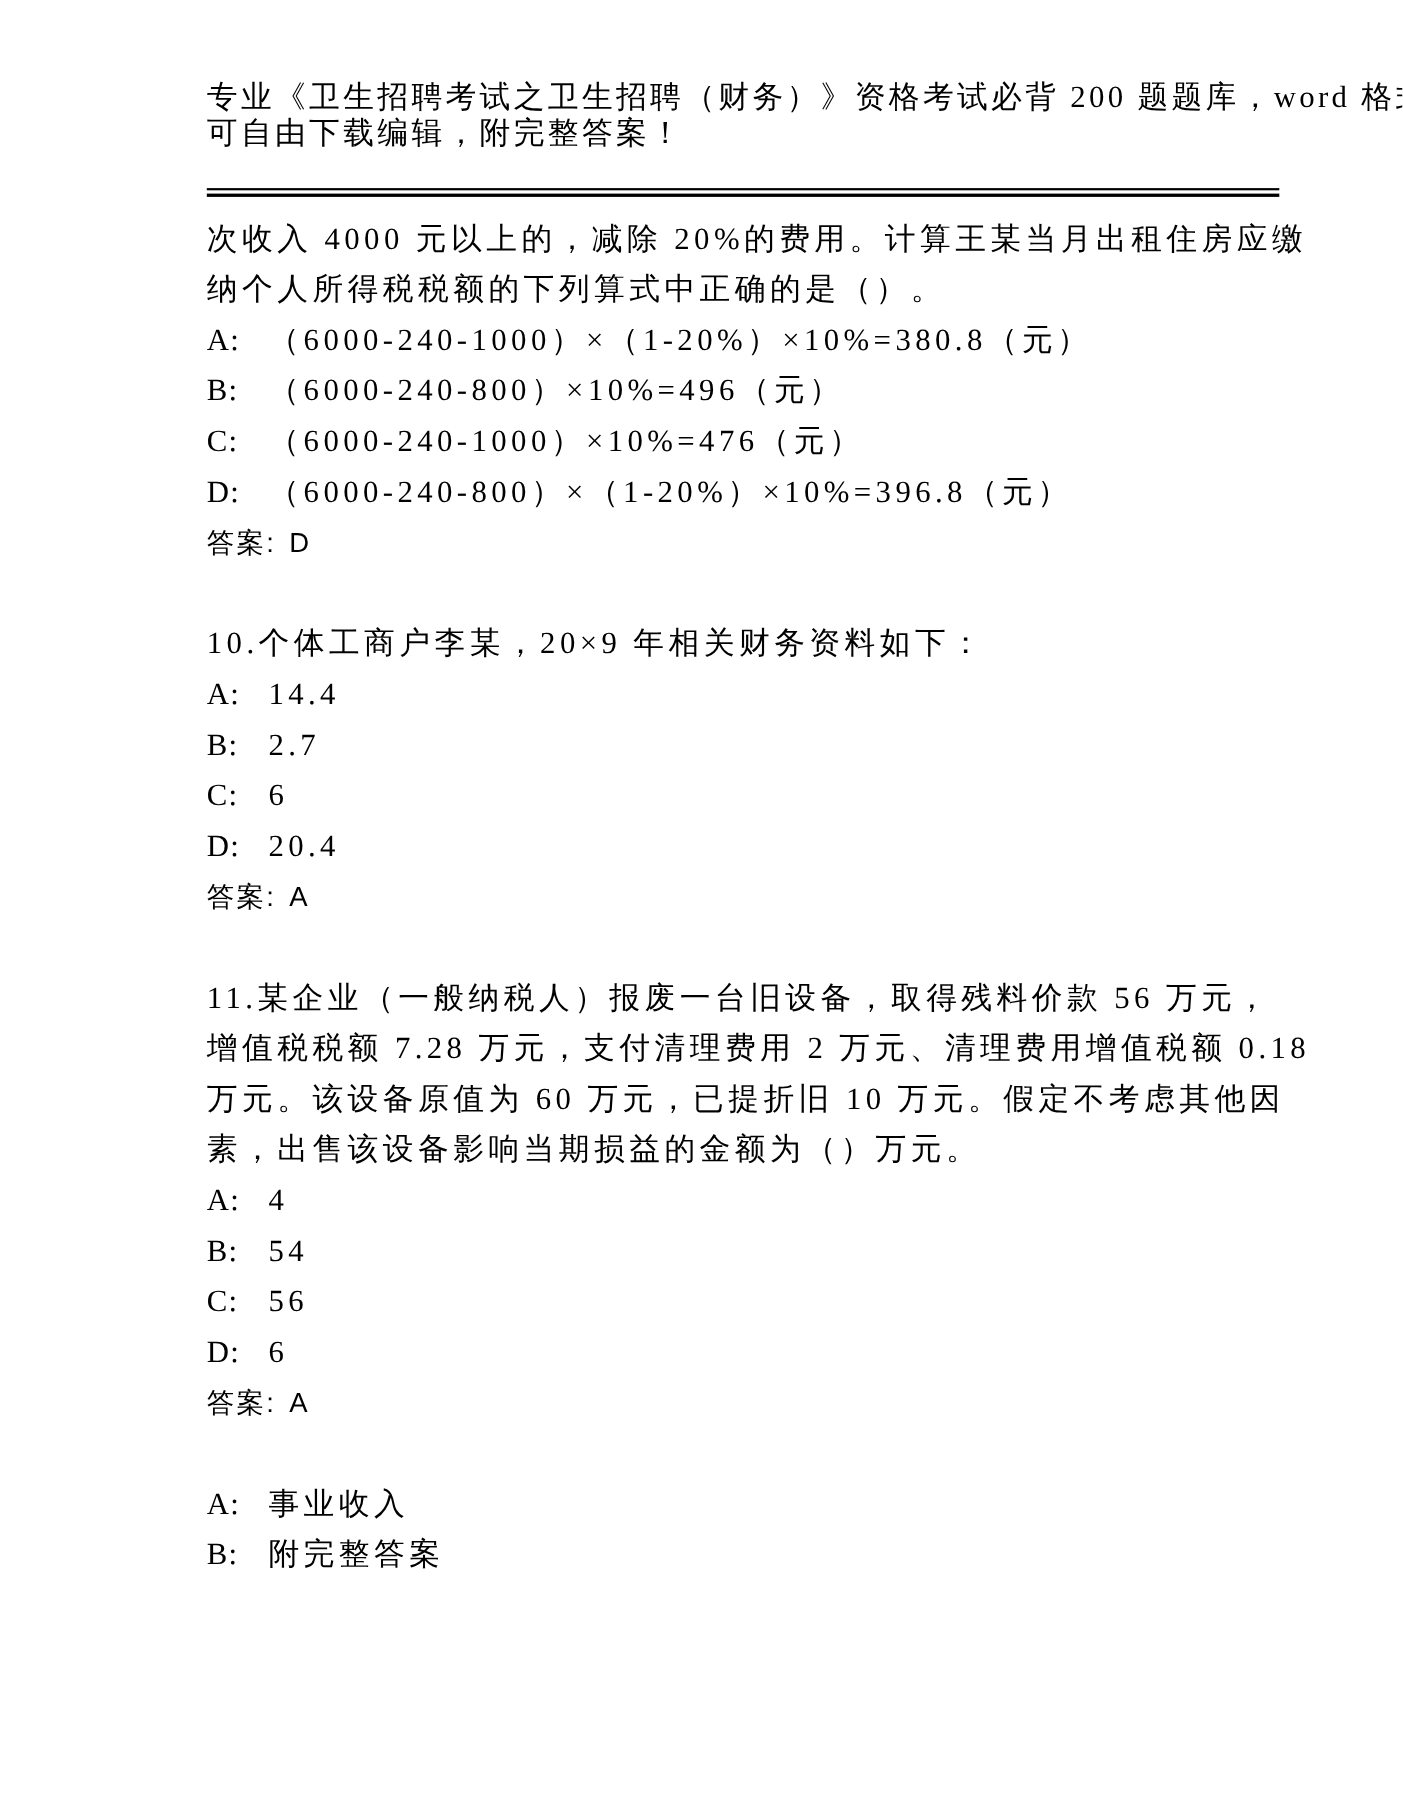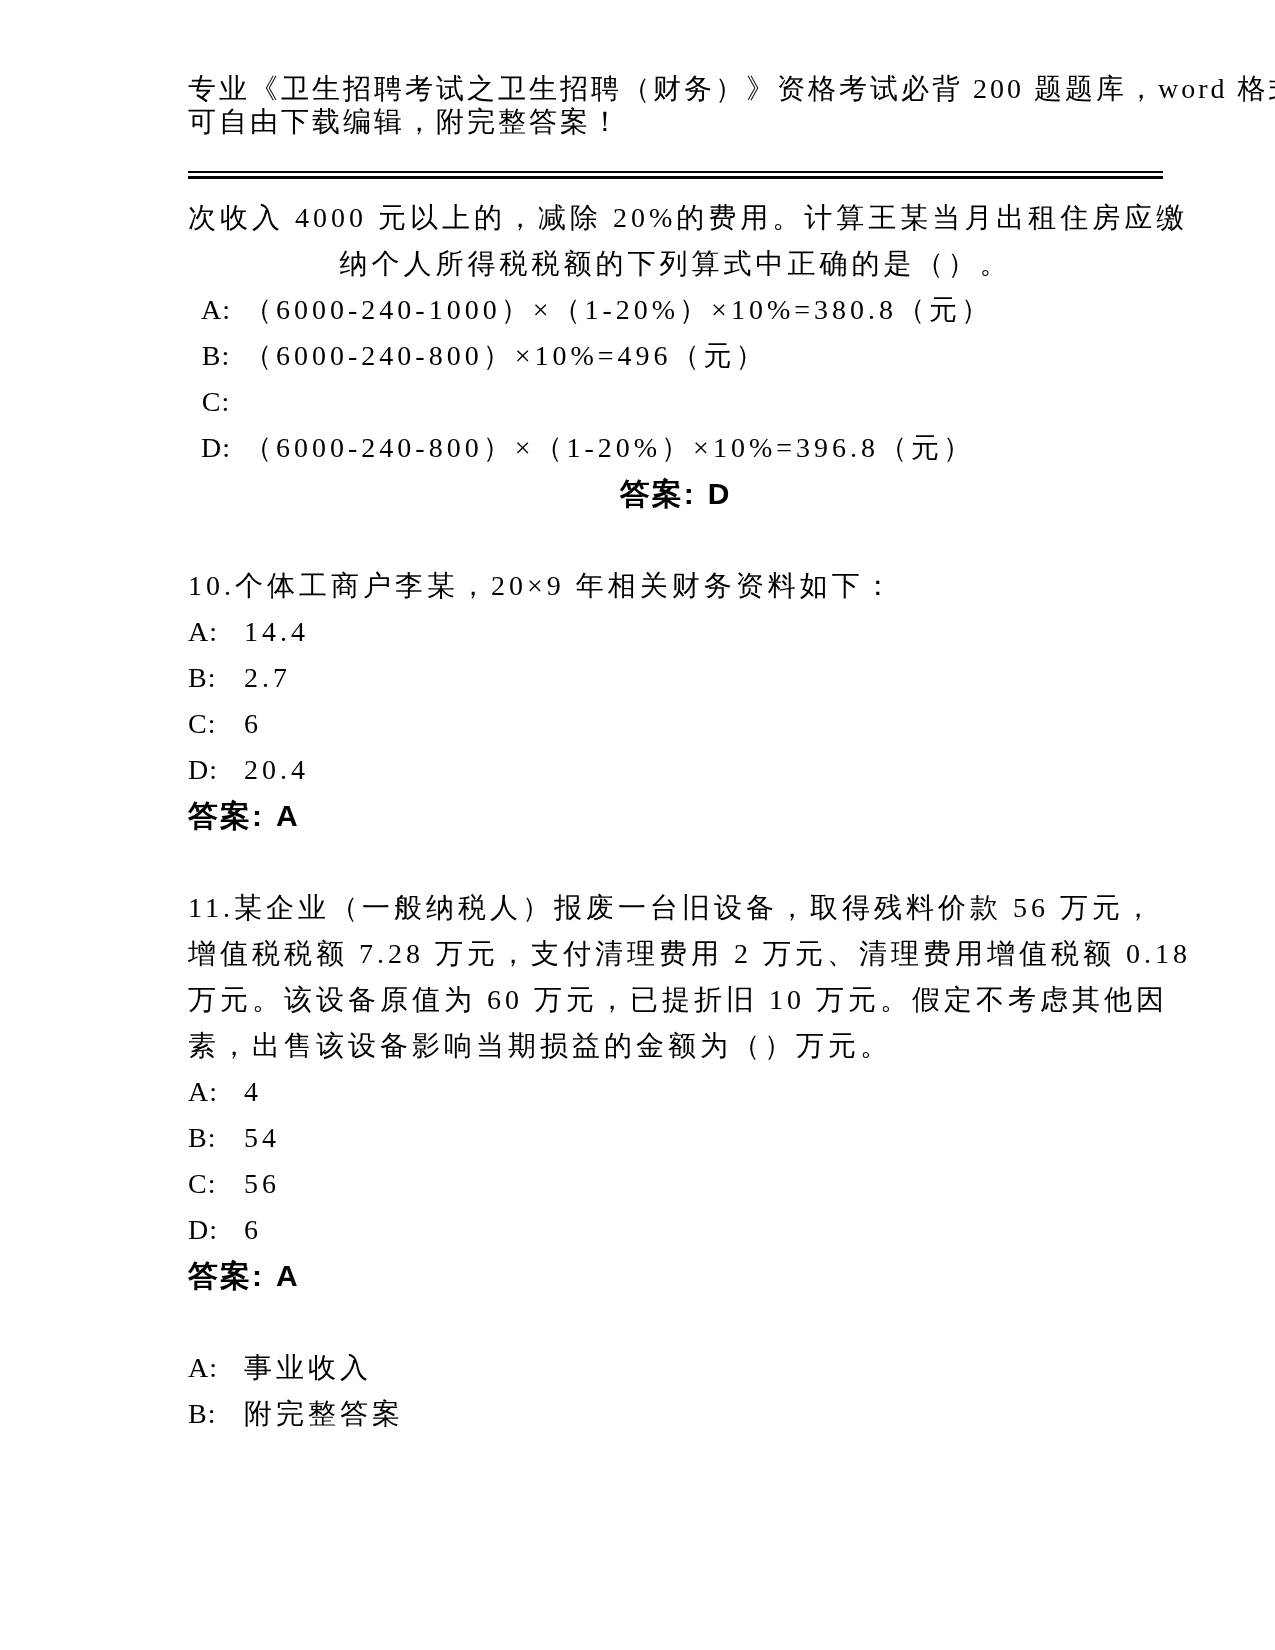--- a/index.html
+++ b/index.html
@@ -30,7 +30,7 @@
   }
   .doc-body { margin-top: 2px; }
   .question { margin-top: 46px; }
-  .question.first { margin-top: 16px; text-align: center; }
+  .question.first { margin-top: 16px; }
   .stem-line {
     margin: 0;
     font-size: 28px;

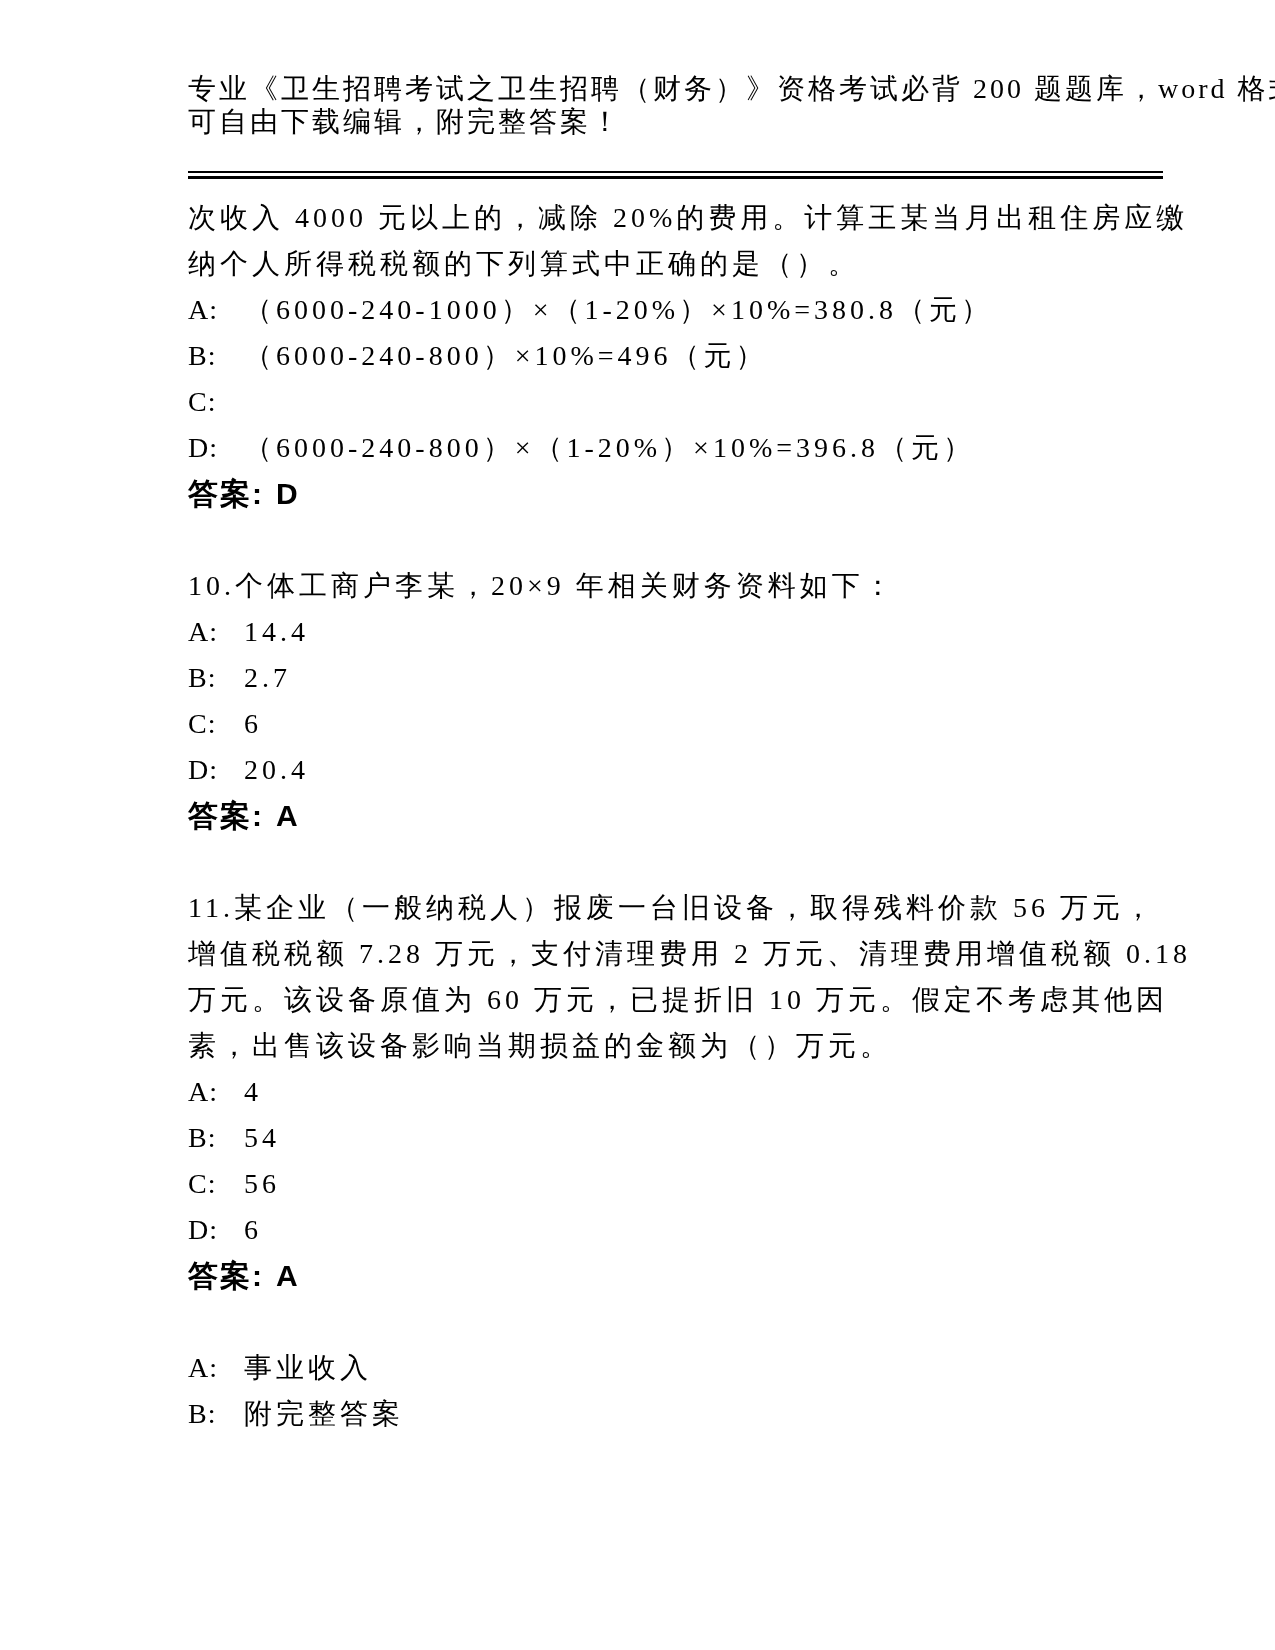--- a/index.html
+++ b/index.html
@@ -89,6 +89,7 @@
       </p>
       <p class="option-row">
         <span class="opt-label">C:</span>
+        <span class="opt-text">（6000-240-1000）×10%=476（元）</span>
       </p>
       <p class="option-row">
         <span class="opt-label">D:</span>

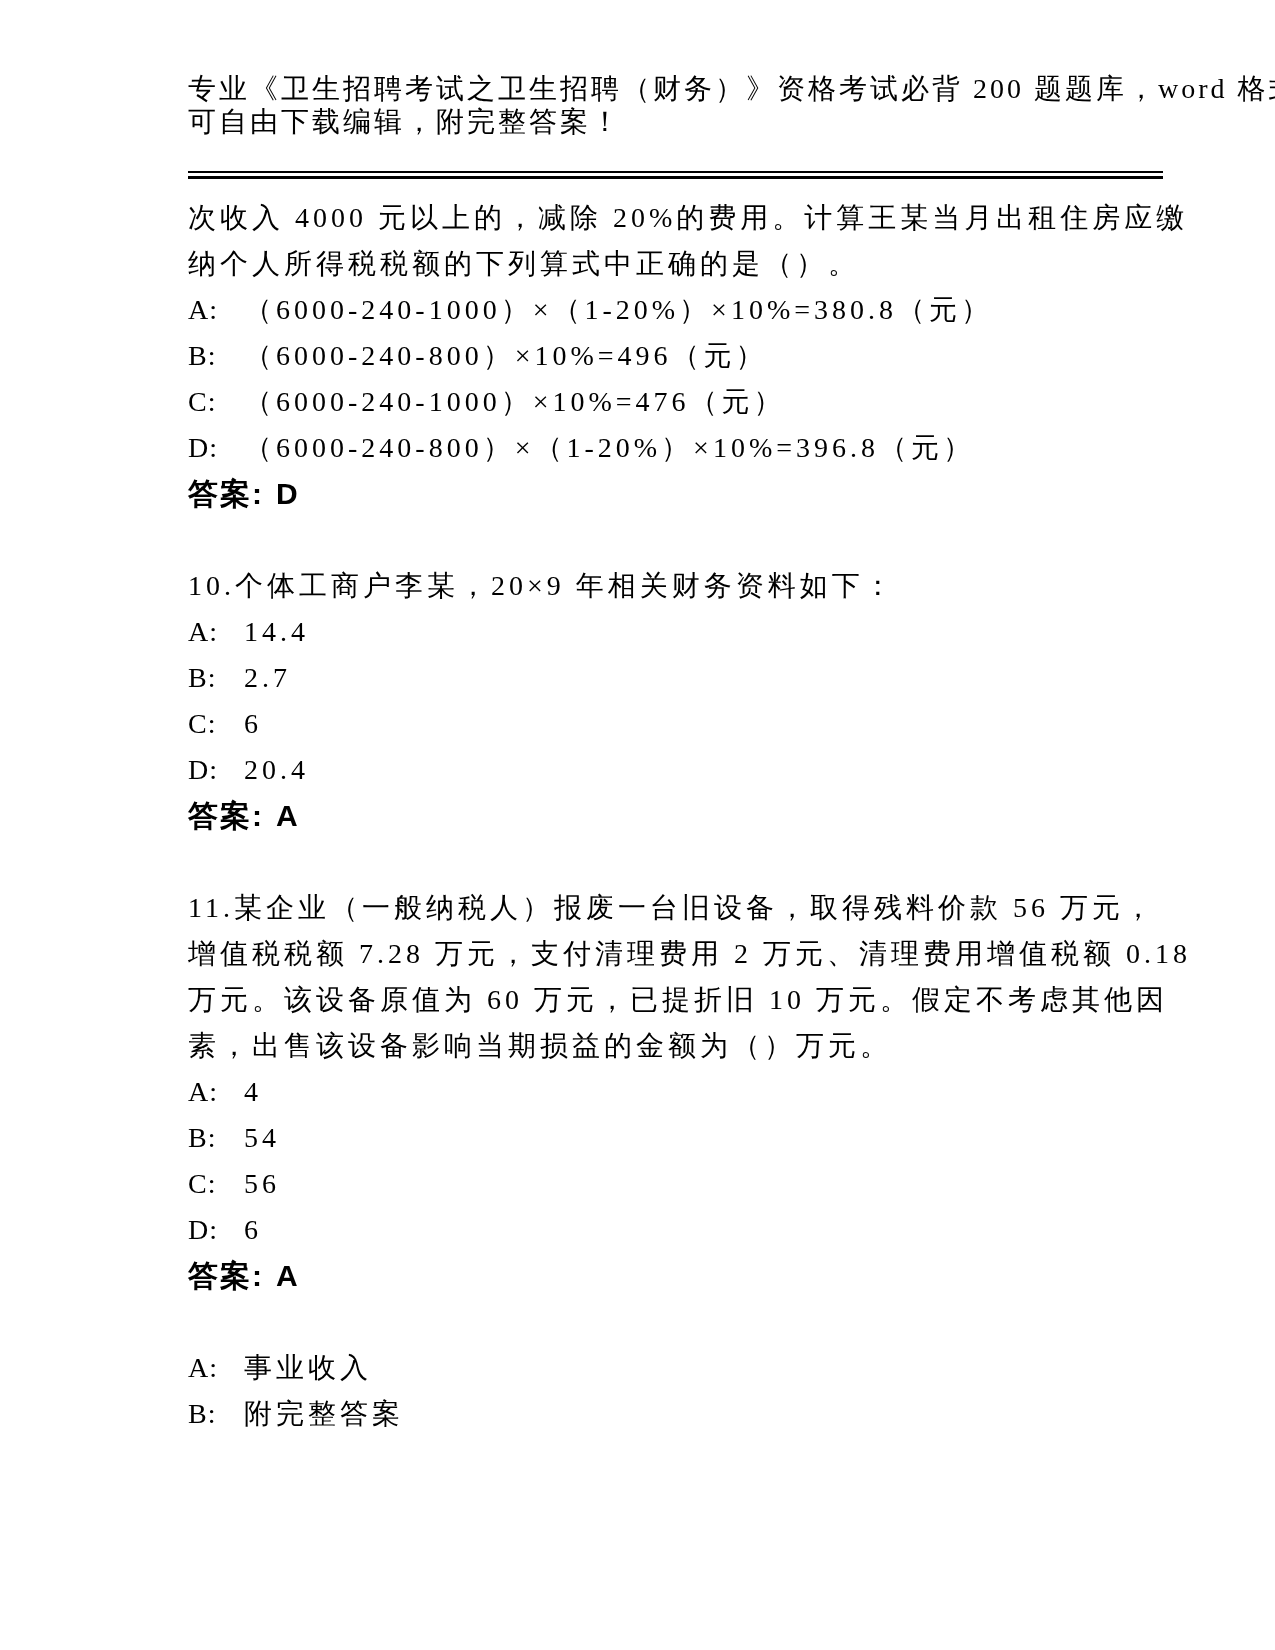--- a/index.html
+++ b/index.html
@@ -55,8 +55,8 @@
   .answer-row {
     margin: 0;
     font-family: "Liberation Sans", sans-serif;
-    font-weight: 700;
-    font-size: 30px;
+    font-weight: 400;
+    font-size: 25px;
     line-height: 46px;
     letter-spacing: 2px;
     white-space: nowrap;

